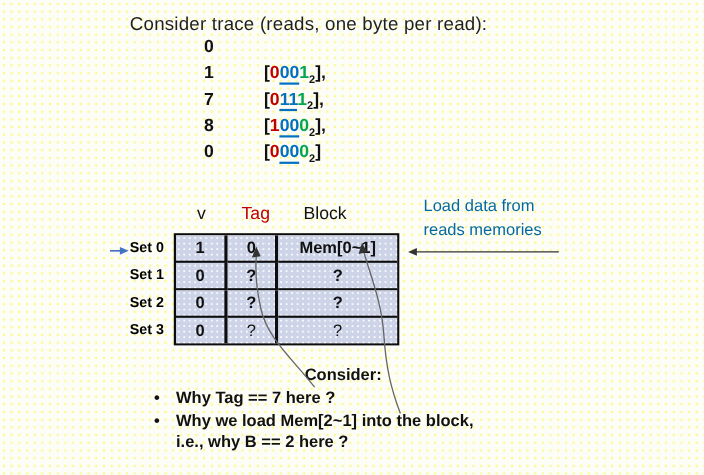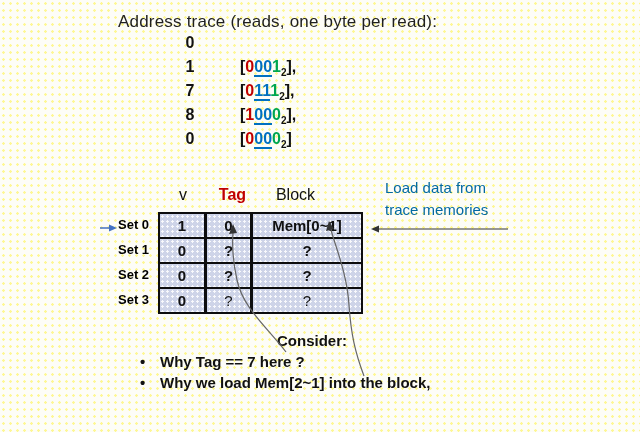--- a/index.html
+++ b/index.html
@@ -61,7 +61,7 @@
 </head>
 <body>
 
-<div class="abs title">Address trace (reads, one byte per read):</div>
+<div class="abs title">Consider trace (reads, one byte per read):</div>
 
 <div class="abs trace">
   <div class="trace-row">

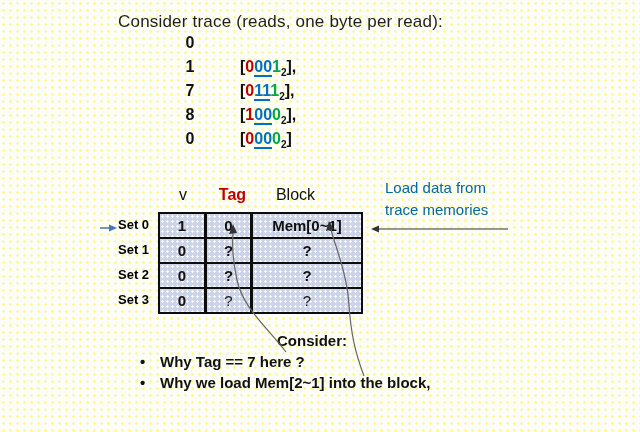--- a/index.html
+++ b/index.html
@@ -29,7 +29,7 @@
   
   .thead{top:186px;font-size:16px;text-align:center;color:#111;}
   .h-v{left:158px;width:50px;}
-  .h-tag{left:208px;width:49px;color:#c00000;font-weight:bold;}
+  .h-tag{left:208px;width:49px;color:#c00000;}
   .h-block{left:240px;width:111px;}
   
   .ctable{left:158px;top:212px;display:grid;grid-template-columns:47px 46px 108px;border:2px solid #0d0d0d;z-index:1;}

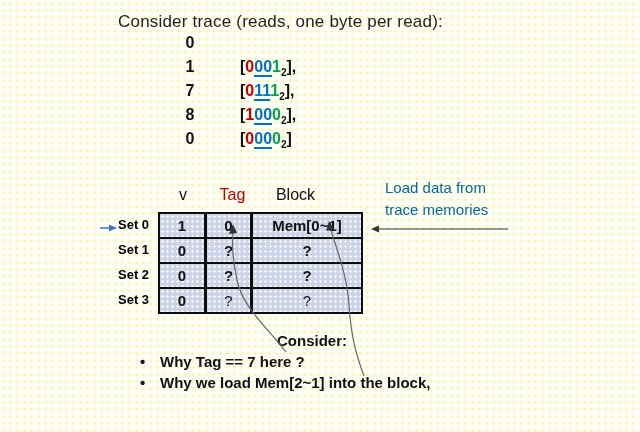--- a/index.html
+++ b/index.html
@@ -87,7 +87,7 @@
 
 <div class="abs load-note">
   <div>Load data from</div>
-  <div>trace memories</div>
+  <div>reads memories</div>
 </div>
 
 <div class="abs thead h-v">v</div>

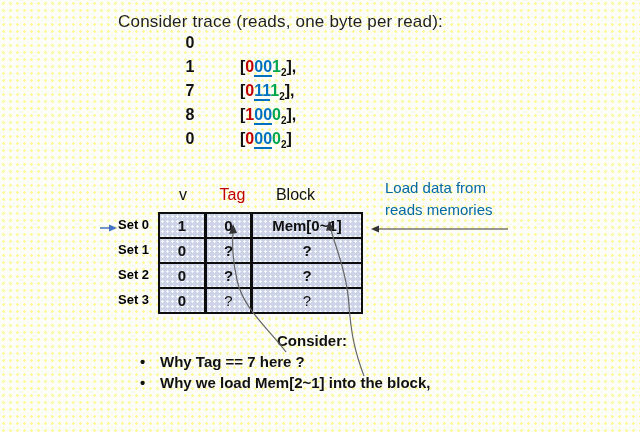--- a/index.html
+++ b/index.html
@@ -129,6 +129,7 @@
     <span class="dot">•</span>
     <span class="b-text">Why we load Mem[2~1] into the block,</span>
   </div>
+  <div class="cont">i.e., why B == 2 here ?</div>
 </div>
 
 <svg class="overlay" width="640" height="432" viewBox="0 0 640 432">

